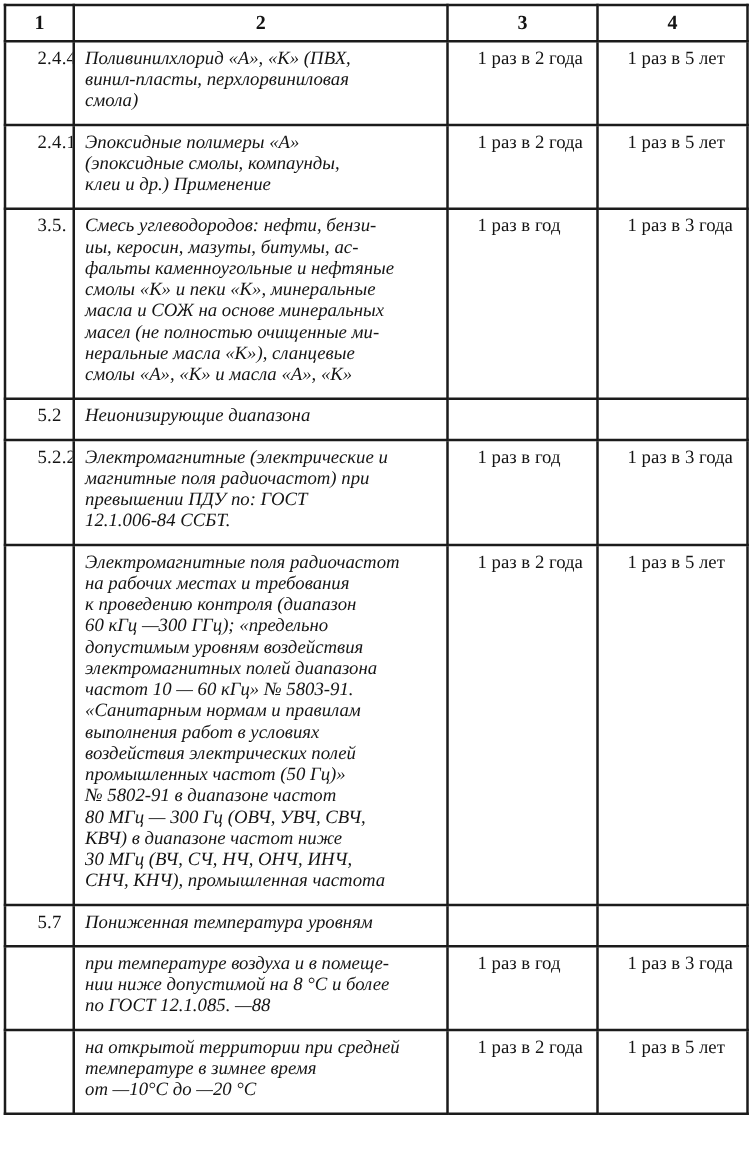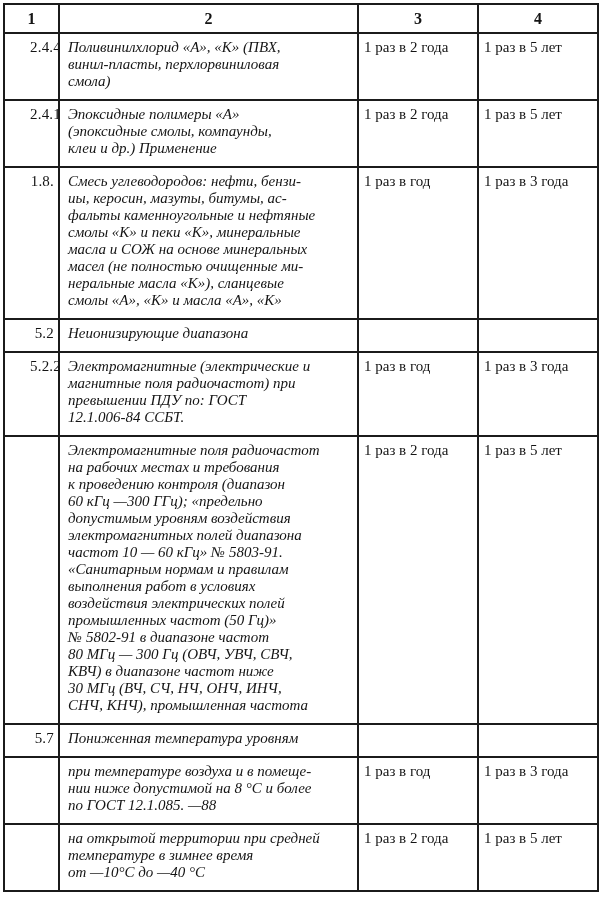--- a/index.html
+++ b/index.html
@@ -46,7 +46,6 @@
   td.c1 {
     padding-left: 25px;
     letter-spacing: 0.2px;
-    text-align: right;
   }
   td.c2 {
     white-space: pre-line;

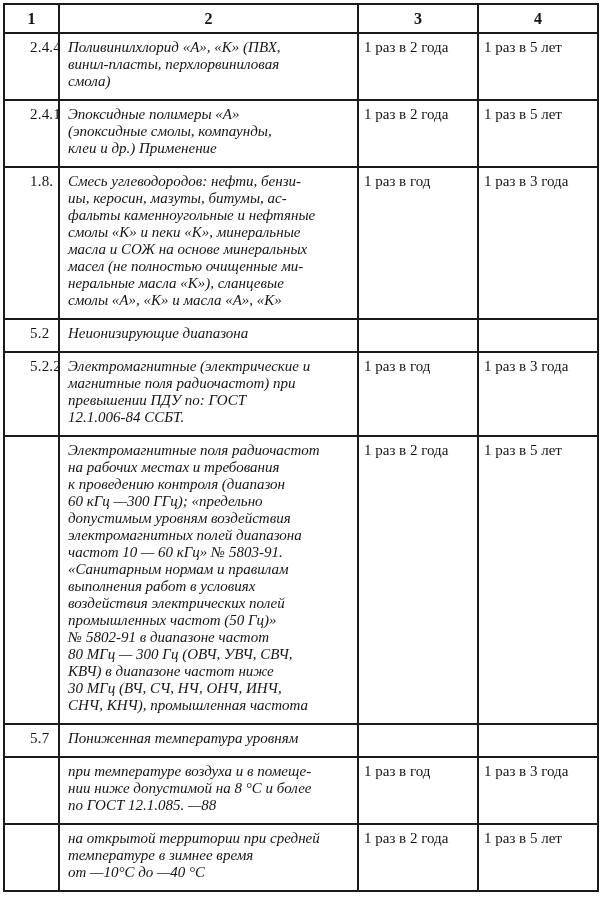--- a/index.html
+++ b/index.html
@@ -53,7 +53,7 @@
     font-style: italic;
   }
   td.c3, td.c4 {
-    padding-left: 5px;
+    padding-left: 23px;
     white-space: nowrap;
   }
 </style>

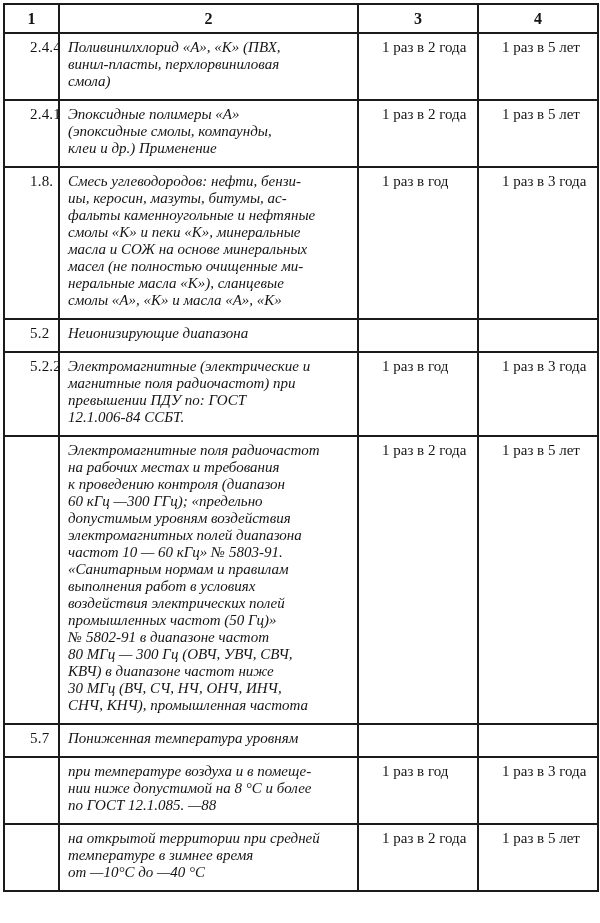--- a/index.html
+++ b/index.html
@@ -94,7 +94,7 @@
     <td class="c4">1 раз в 5 лет</td>
   </tr>
         <tr>
-    <td class="c1">1.8.</td>
+    <td class="c1">3.5.</td>
     <td class="c2">Смесь углеводородов: нефти, бензи-
 иы, керосин, мазуты, битумы, ас-
 фальты каменноугольные и нефтяные

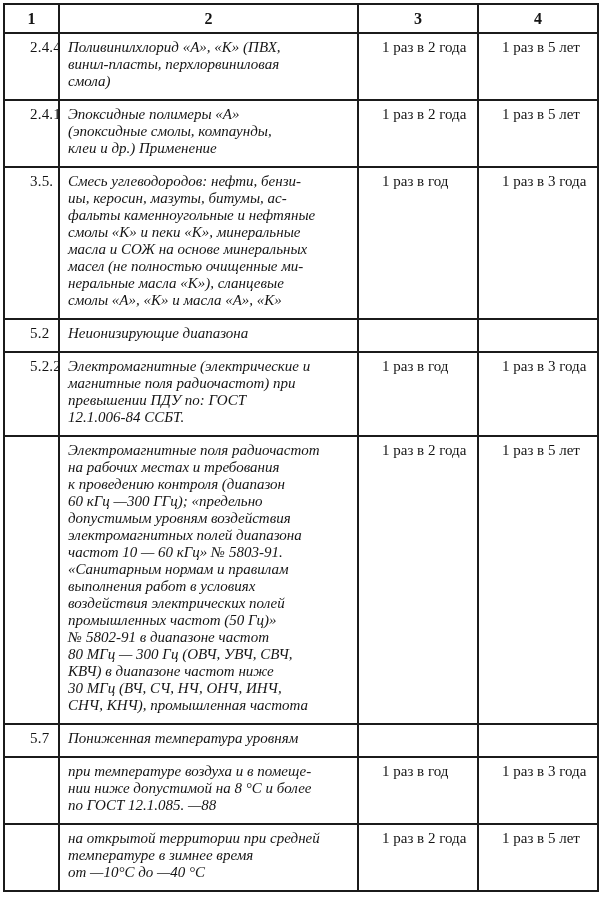--- a/index.html
+++ b/index.html
@@ -160,7 +160,7 @@
     <td class="c1"></td>
     <td class="c2">на открытой территории при средней
 температуре в зимнее время
-от —10°С до —40 °С</td>
+от —10°С до —20 °С</td>
     <td class="c3">1 раз в 2 года</td>
     <td class="c4">1 раз в 5 лет</td>
   </tr>

